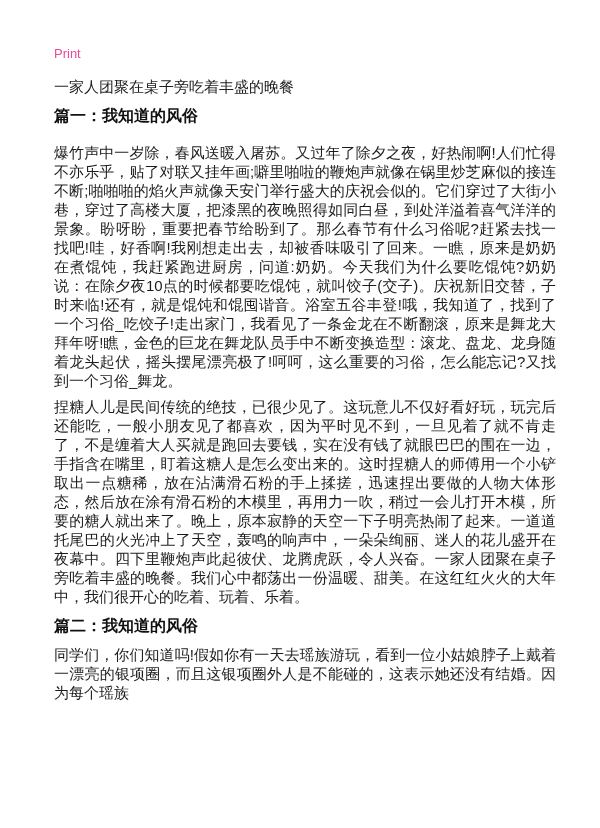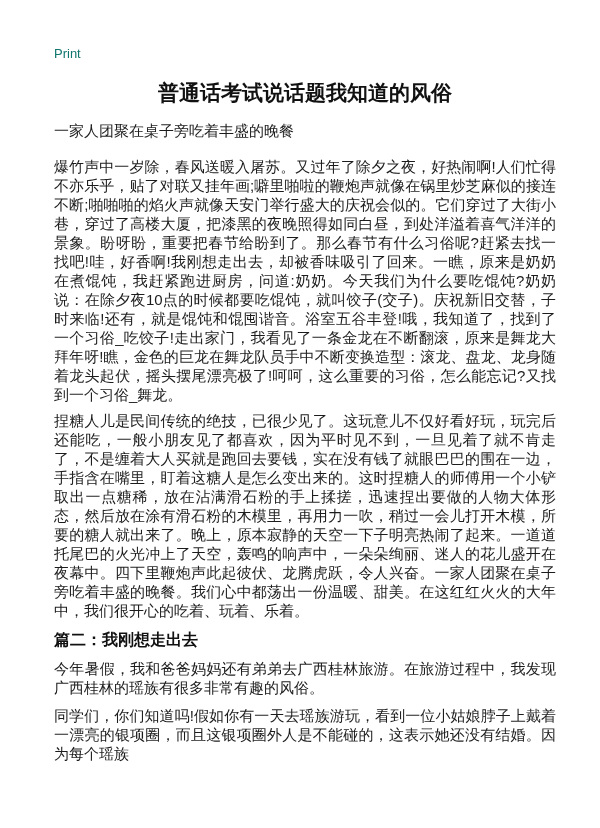--- a/index.html
+++ b/index.html
@@ -26,7 +26,7 @@
     margin-top: 46px;
     font-size: 13px;
     line-height: 15px;
-    color: #0f766e;
+    color: #ec4899;
     display: inline-block;
   }
   h1.page-title {

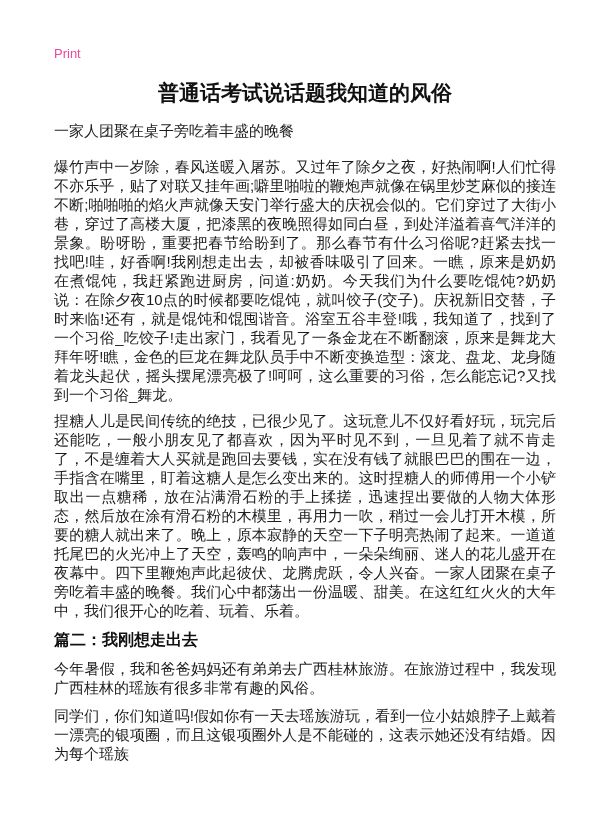--- a/index.html
+++ b/index.html
@@ -67,7 +67,6 @@
 
   <a class="print">Print</a>
 
-  <h1 class="page-title">普通话考试说话题我知道的风俗</h1>
 
   <p class="subtitle">一家人团聚在桌子旁吃着丰盛的晚餐</p>
 

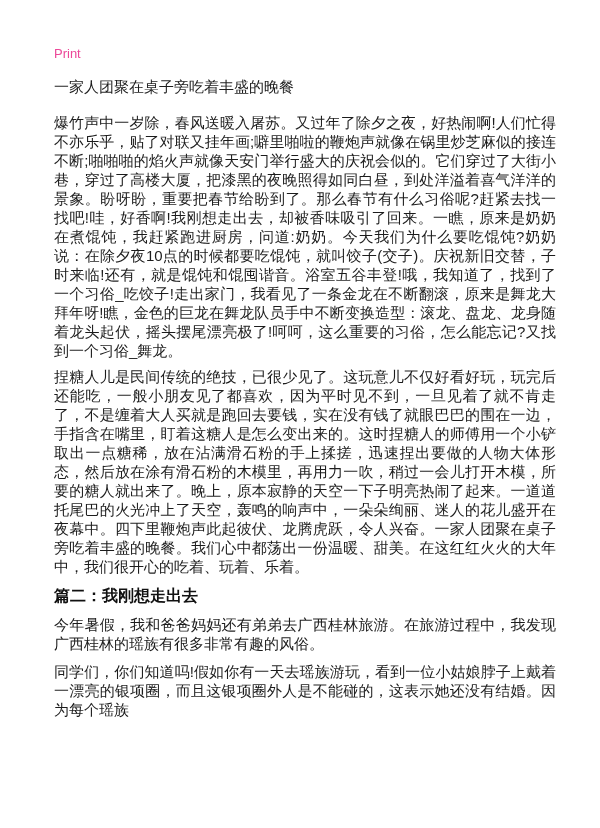--- a/index.html
+++ b/index.html
@@ -71,6 +71,7 @@
   <p class="subtitle">一家人团聚在桌子旁吃着丰盛的晚餐</p>
 
 
+  <h2 class="section-heading">篇一：我知道的风俗</h2>
 
   <p class="body-par-first">爆竹声中一岁除，春风送暖入屠苏。又过年了除夕之夜，好热闹啊!人们忙得不亦乐乎，贴了对联又挂年画;噼里啪啦的鞭炮声就像在锅里炒芝麻似的接连不断;啪啪啪的焰火声就像天安门举行盛大的庆祝会似的。它们穿过了大街小巷，穿过了高楼大厦，把漆黑的夜晚照得如同白昼，到处洋溢着喜气洋洋的景象。盼呀盼，重要把春节给盼到了。那么春节有什么习俗呢?赶紧去找一找吧!哇，好香啊!我刚想走出去，却被香味吸引了回来。一瞧，原来是奶奶在煮馄饨，我赶紧跑进厨房，问道:奶奶。今天我们为什么要吃馄饨?奶奶说：在除夕夜10点的时候都要吃馄饨，就叫饺子(交子)。庆祝新旧交替，子时来临!还有，就是馄饨和馄囤谐音。浴室五谷丰登!哦，我知道了，找到了一个习俗_吃饺子!走出家门，我看见了一条金龙在不断翻滚，原来是舞龙大拜年呀!瞧，金色的巨龙在舞龙队员手中不断变换造型：滚龙、盘龙、龙身随着龙头起伏，摇头摆尾漂亮极了!呵呵，这么重要的习俗，怎么能忘记?又找到一个习俗_舞龙。</p>
 

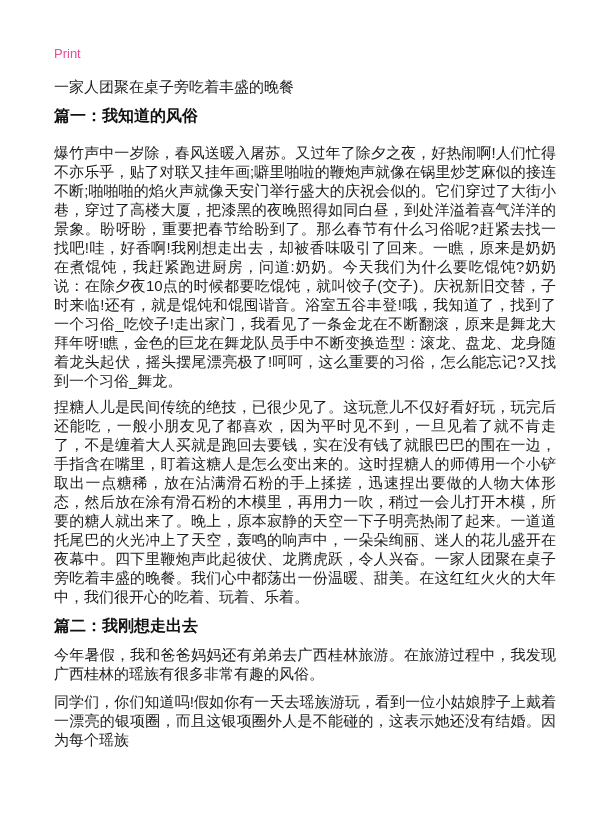--- a/index.html
+++ b/index.html
@@ -77,7 +77,7 @@
 
   <p class="body-par-second">捏糖人儿是民间传统的绝技，已很少见了。这玩意儿不仅好看好玩，玩完后还能吃，一般小朋友见了都喜欢，因为平时见不到，一旦见着了就不肯走了，不是缠着大人买就是跑回去要钱，实在没有钱了就眼巴巴的围在一边，手指含在嘴里，盯着这糖人是怎么变出来的。这时捏糖人的师傅用一个小铲取出一点糖稀，放在沾满滑石粉的手上揉搓，迅速捏出要做的人物大体形态，然后放在涂有滑石粉的木模里，再用力一吹，稍过一会儿打开木模，所要的糖人就出来了。晚上，原本寂静的天空一下子明亮热闹了起来。一道道托尾巴的火光冲上了天空，轰鸣的响声中，一朵朵绚丽、迷人的花儿盛开在夜幕中。四下里鞭炮声此起彼伏、龙腾虎跃，令人兴奋。一家人团聚在桌子旁吃着丰盛的晚餐。我们心中都荡出一份温暖、甜美。在这红红火火的大年中，我们很开心的吃着、玩着、乐着。</p>
 
-  <h2 class="section-heading">篇二：我刚想走出去</h2>
+  <h2 class="section-heading">篇二：我知道的风俗</h2>
 
   <p>今年暑假，我和爸爸妈妈还有弟弟去广西桂林旅游。在旅游过程中，我发现广西桂林的瑶族有很多非常有趣的风俗。</p>
 

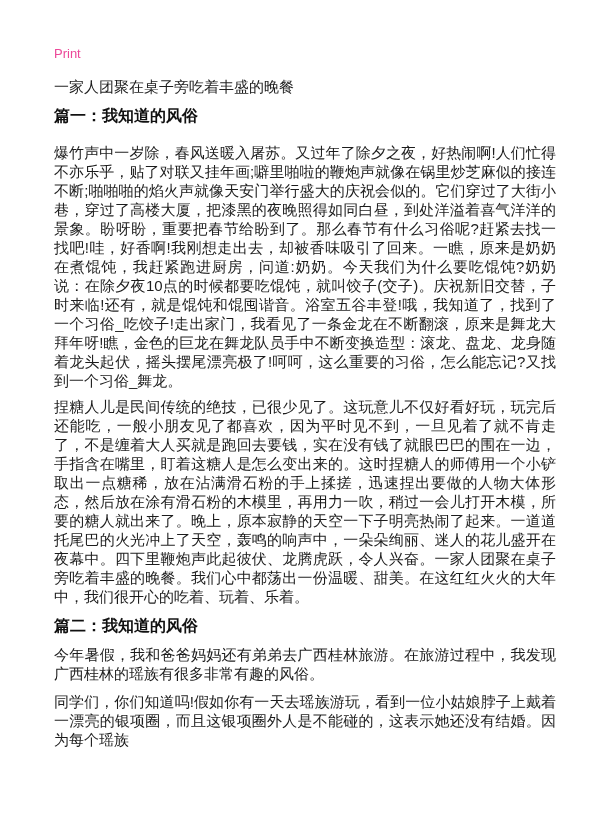--- a/index.html
+++ b/index.html
@@ -79,7 +79,6 @@
 
   <h2 class="section-heading">篇二：我知道的风俗</h2>
 
-  <p>今年暑假，我和爸爸妈妈还有弟弟去广西桂林旅游。在旅游过程中，我发现广西桂林的瑶族有很多非常有趣的风俗。</p>
 
   <p>同学们，你们知道吗!假如你有一天去瑶族游玩，看到一位小姑娘脖子上戴着一漂亮的银项圈，而且这银项圈外人是不能碰的，这表示她还没有结婚。因为每个瑶族</p>
 

